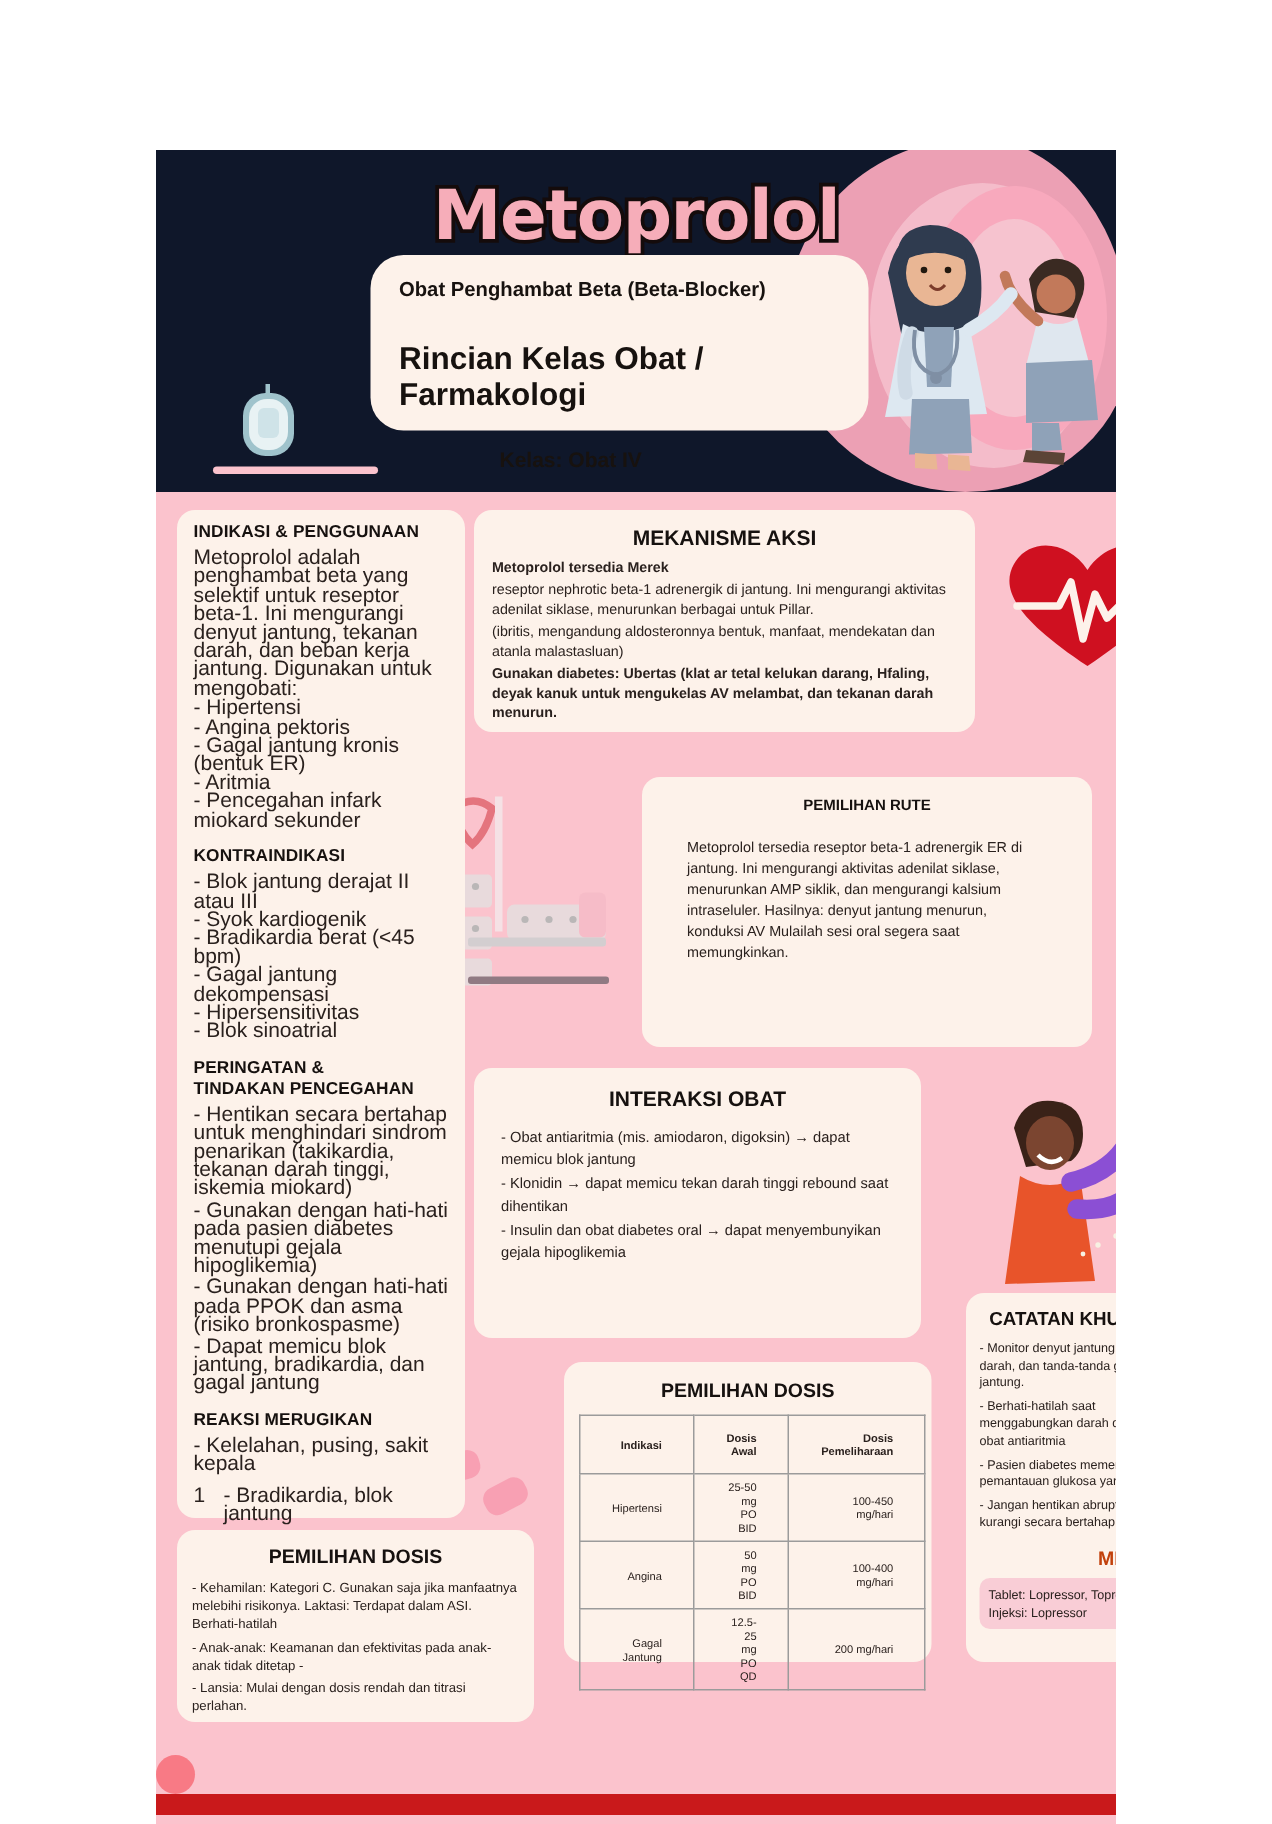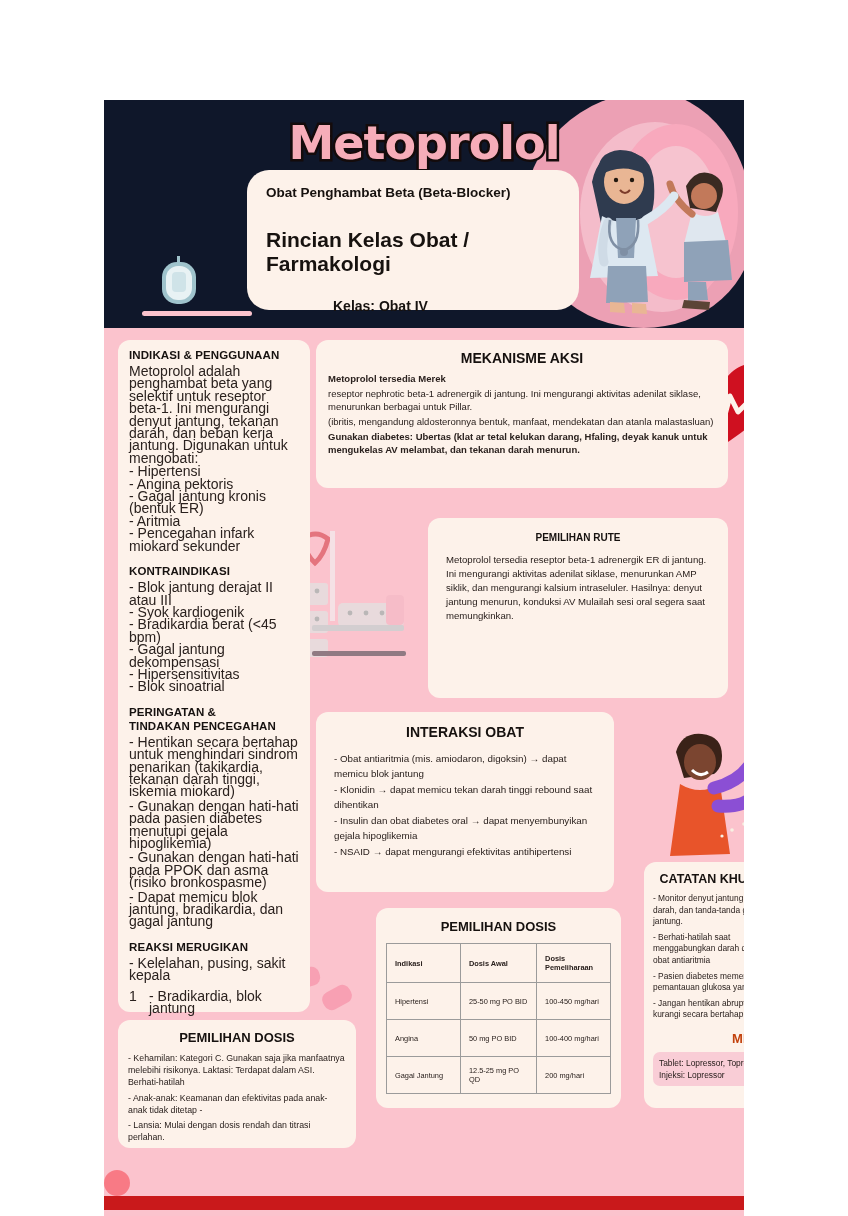--- a/index.html
+++ b/index.html
@@ -45,7 +45,7 @@
     font-family:"DejaVu Sans", sans-serif;
   }
   .hdr-card{
-    position:absolute;left:143px;top:70px;width:332px;height:140px;
+    position:absolute;left:143px;top:70px;width:332px;height:117px;
     background:#fdf2ea;border-radius:22px;
     padding:10px 14px;box-sizing:border-box;
   }

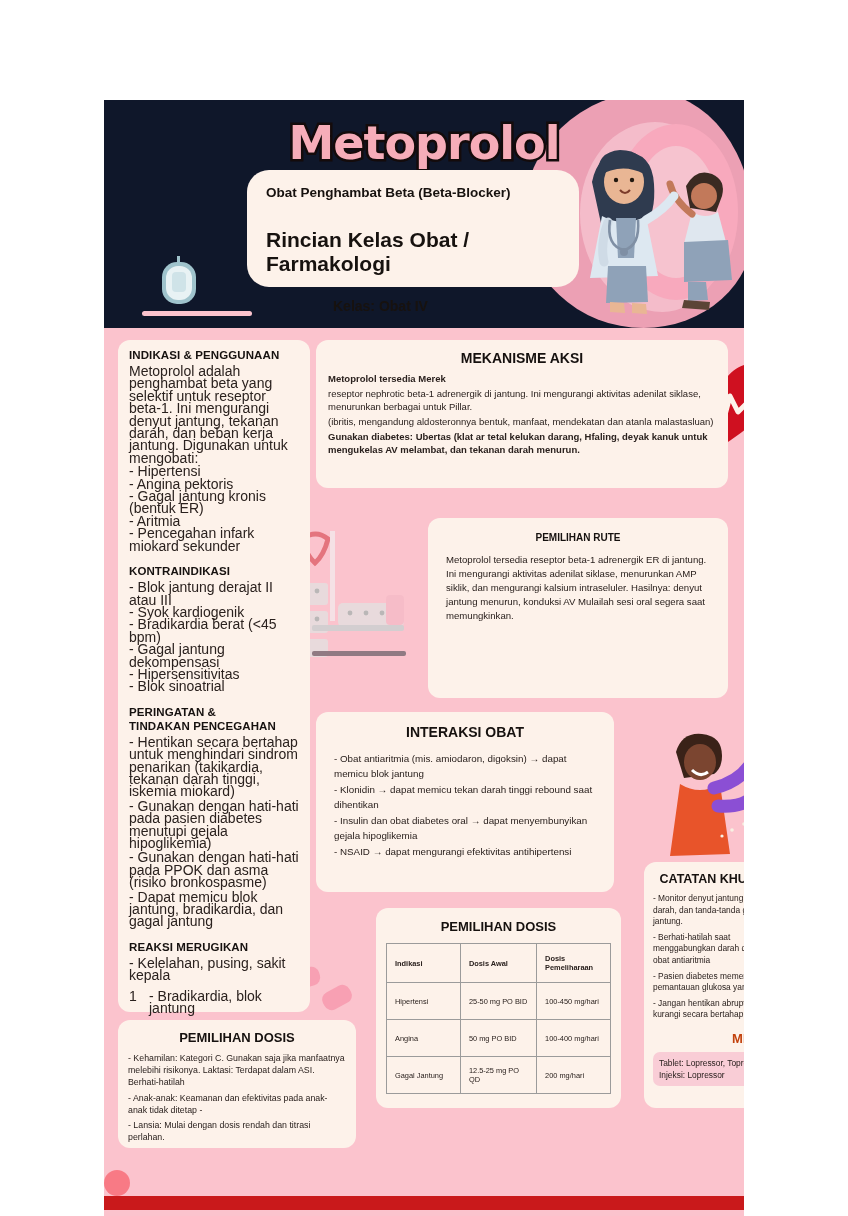--- a/index.html
+++ b/index.html
@@ -93,7 +93,7 @@
   .bl-dose ul{margin:0;padding:0;}
   
   .mek{
-    left:212px;top:240px;width:412px;height:148px;padding:8px 12px;
+    left:212px;top:240px;width:334px;height:148px;padding:8px 12px;
   }
   .mek h3{margin:2px 0 6px 0;font-size:14px;text-align:center;color:#16110f;}
   .mek p{margin:0 0 2px 0;font-size:9.5px;line-height:13px;color:#2a211e;}

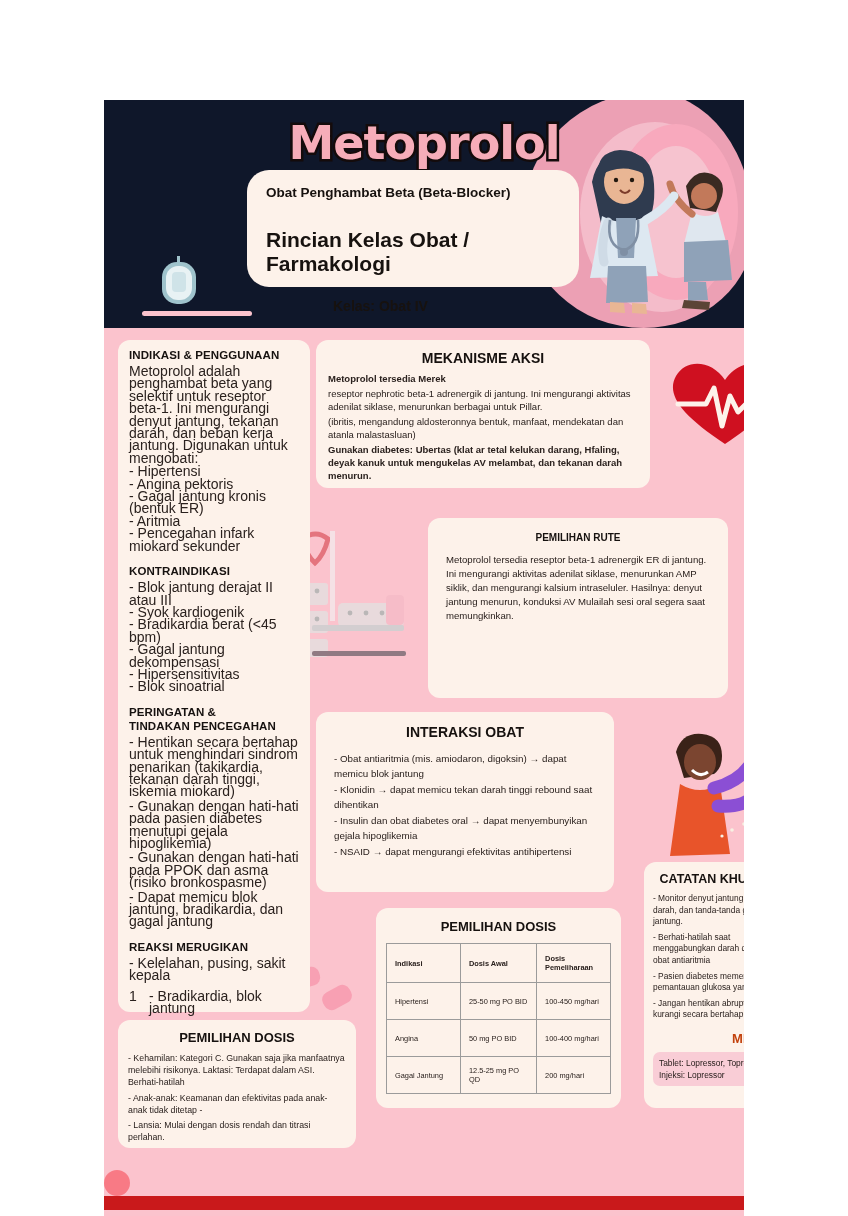--- a/index.html
+++ b/index.html
@@ -103,7 +103,7 @@
     left:324px;top:418px;width:300px;height:180px;padding:10px 14px;
   }
   .rute h3{margin:4px 0 10px 0;font-size:10px;text-align:center;color:#16110f;}
-  .rute p{margin:4px;font-size:9.6px;line-height:14px;color:#2a211e;}
+  .rute p{margin:16px;font-size:9.6px;line-height:14px;color:#2a211e;}
   
   .inter{
     left:212px;top:612px;width:298px;height:180px;padding:10px 14px;

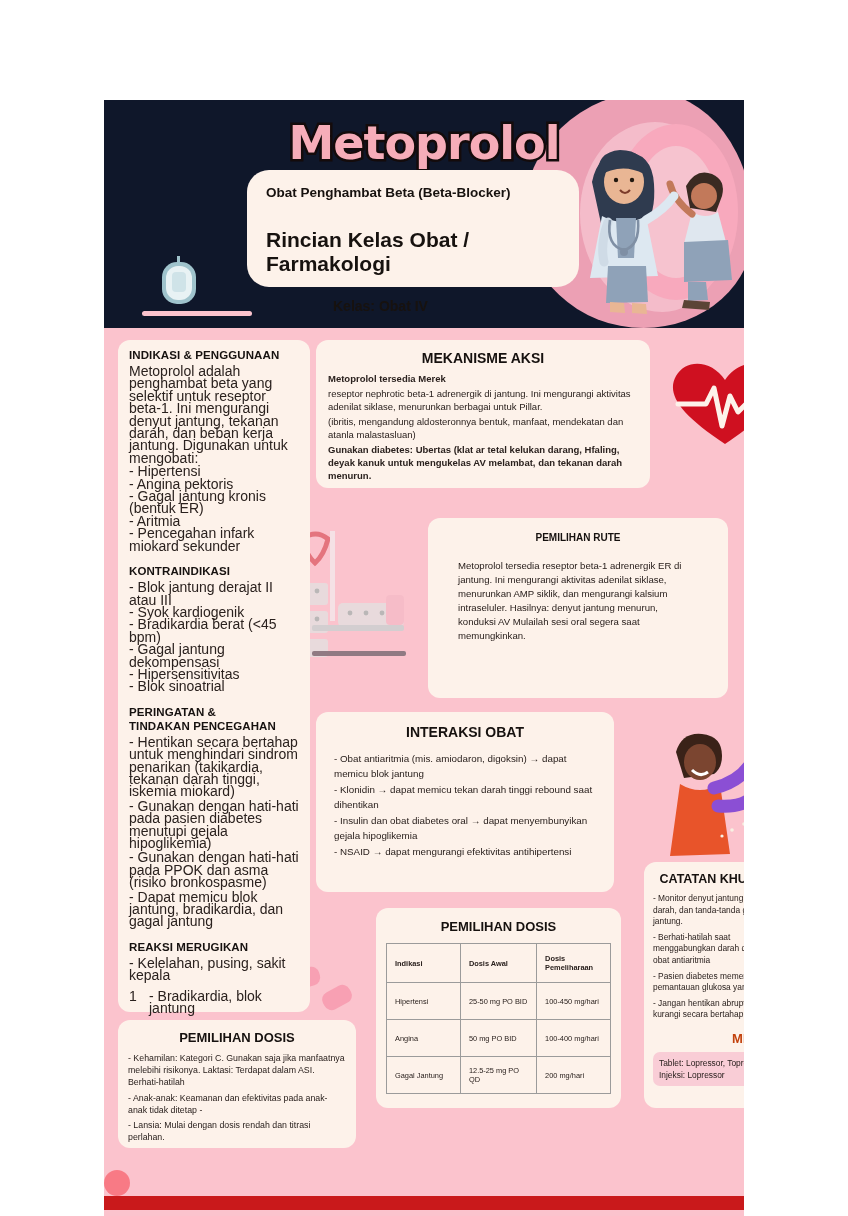--- a/index.html
+++ b/index.html
@@ -337,7 +337,6 @@
       <li>- Obat antiaritmia (mis. amiodaron, digoksin) → dapat memicu blok jantung</li>
       <li>- Klonidin → dapat memicu tekan darah tinggi rebound saat dihentikan</li>
       <li>- Insulin dan obat diabetes oral → dapat menyembunyikan gejala hipoglikemia</li>
-      <li>- NSAID → dapat mengurangi efektivitas antihipertensi</li>
     </ul>
   </div>
 

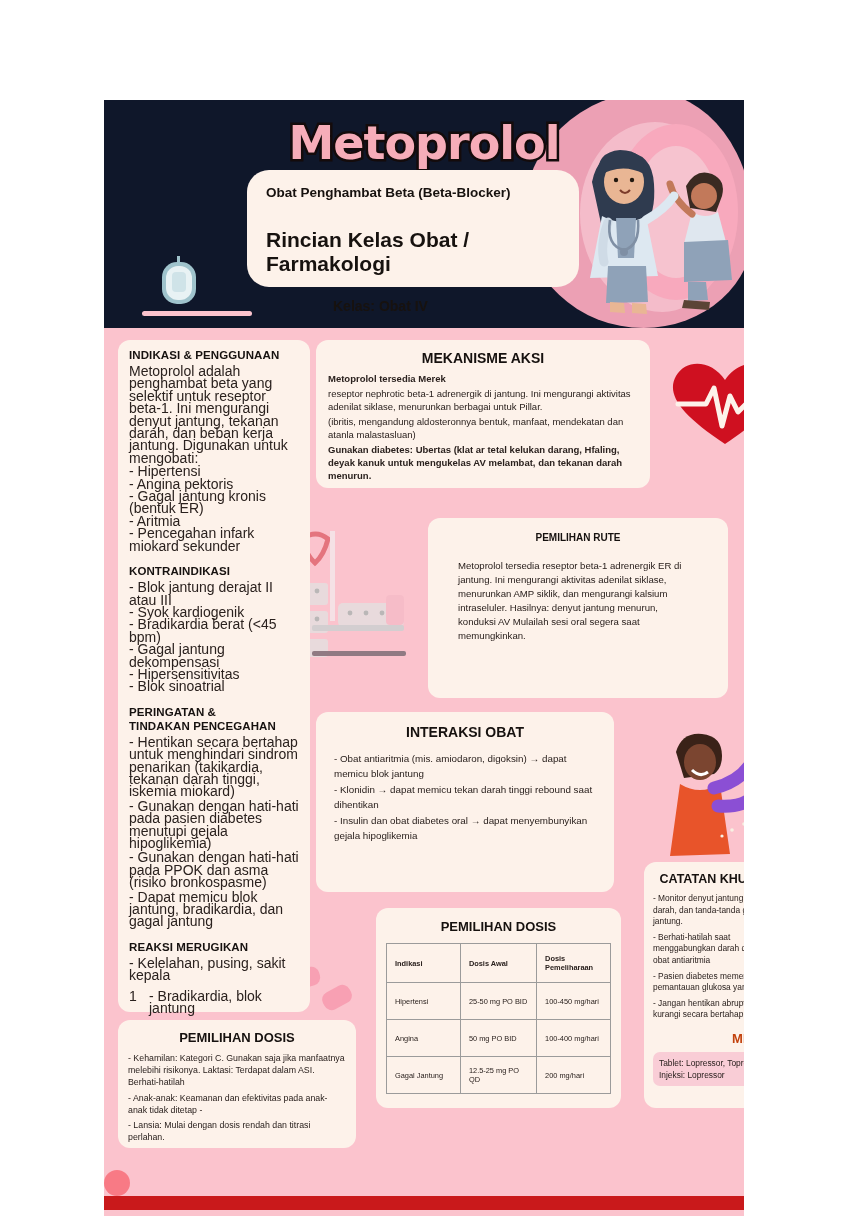--- a/index.html
+++ b/index.html
@@ -120,8 +120,8 @@
   th,td{
     border:1px solid #9b9b9b;
     font-size:7.4px;color:#2a211e;
-    padding:4px 8px;
-    text-align:left;vertical-align:middle;
+    padding:4px 21px;
+    text-align:right;vertical-align:middle;
   }
   th{font-weight:bold;height:30px;}
   td{height:28px;}

